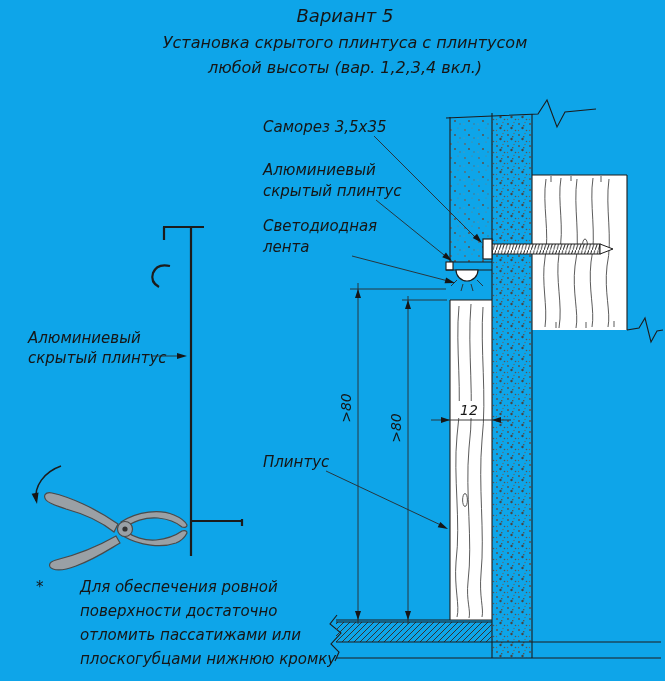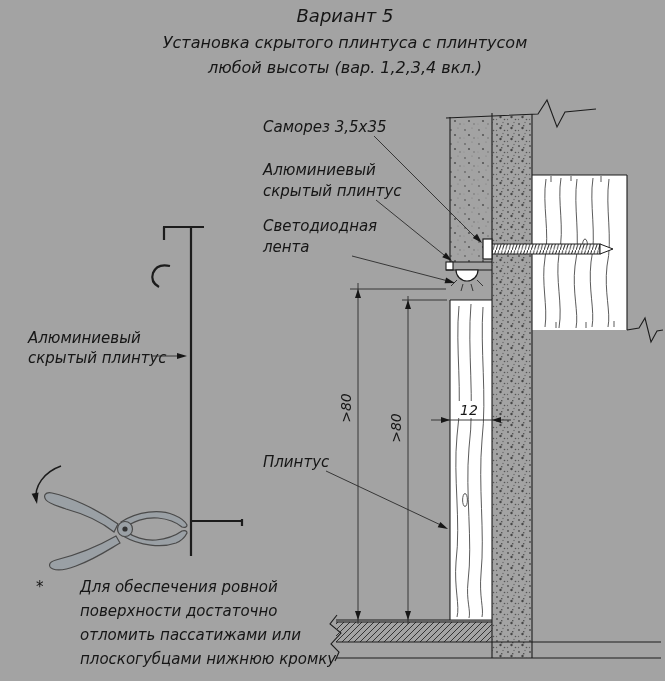--- a/index.html
+++ b/index.html
@@ -3,7 +3,7 @@
 <meta charset="utf-8">
 <style>
   html,body{margin:0;padding:0;background:#ffffff}
-  .stage{position:relative;width:665px;height:681px;background:#a3a3a3;overflow:hidden}
+  .stage{position:relative;width:665px;height:681px;background:#0ea5e9;overflow:hidden}
   text{fill:#161616}
   .t1{font:italic 18px "DejaVu Sans",sans-serif}
   .t2{font:italic 16px "DejaVu Sans",sans-serif}

